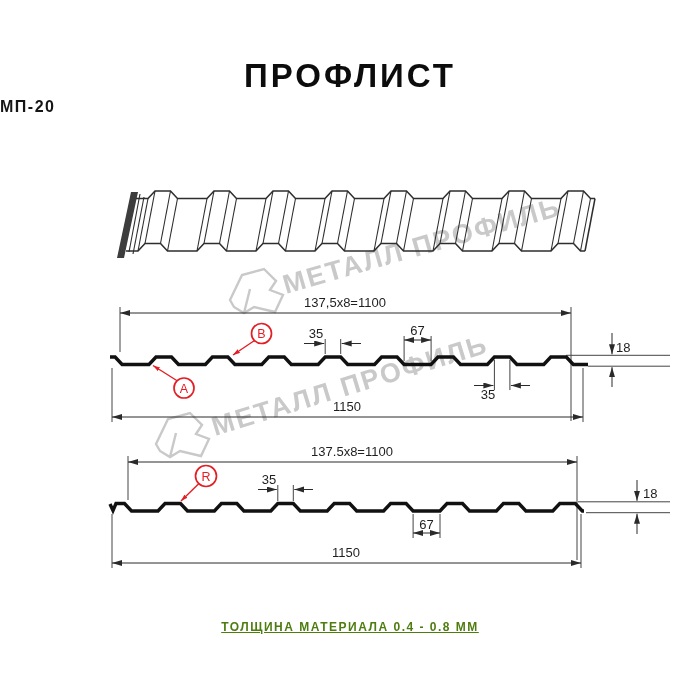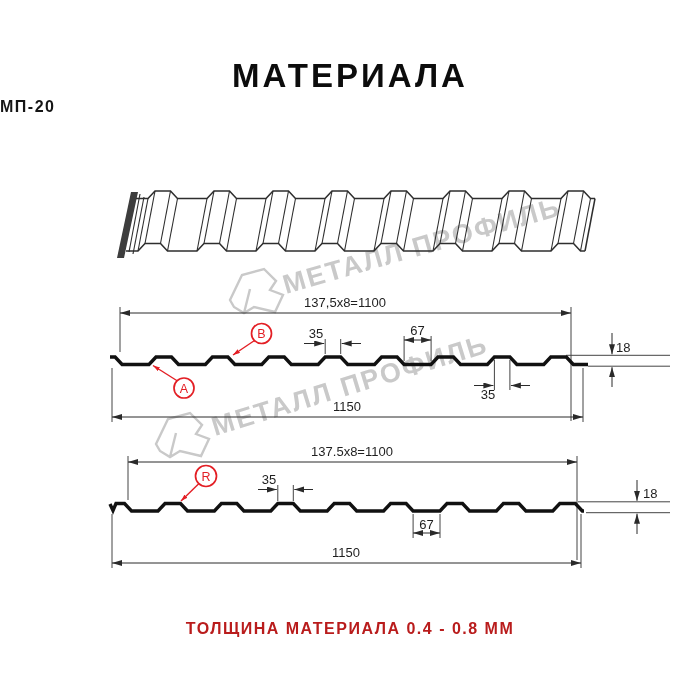--- a/index.html
+++ b/index.html
@@ -31,7 +31,7 @@
 
 <div class="page">
 
-  <div class="title">МАТЕРИАЛА</div>
+  <div class="title">ПРОФЛИСТ</div>
   <div class="model">МП-20</div>
   <div class="footer">ТОЛЩИНА МАТЕРИАЛА 0.4 - 0.8 ММ</div>
 

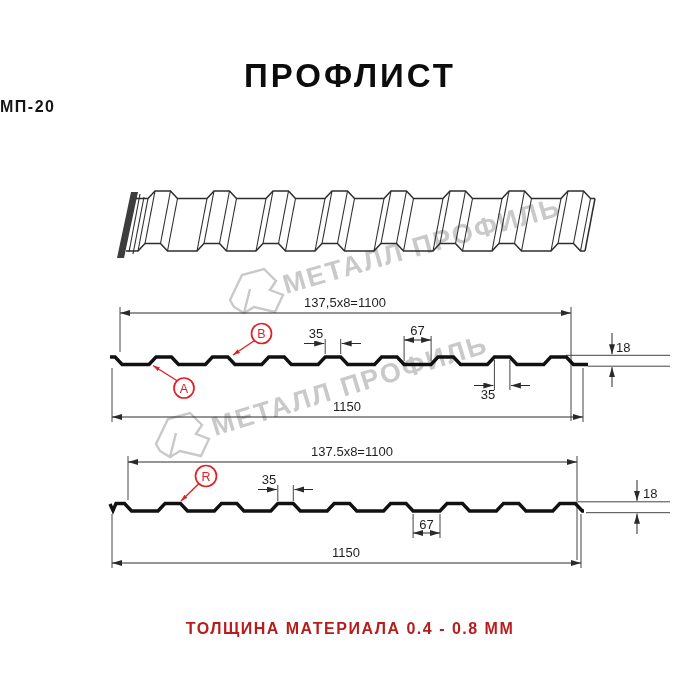--- a/index.html
+++ b/index.html
@@ -10,7 +10,7 @@
   .model{position:absolute;top:98px;left:0;width:700px;text-align:left;
          font-size:16px;font-weight:bold;letter-spacing:1.5px;color:#151515;}
   .footer{position:absolute;top:620px;left:0;width:700px;text-align:center;
-         font-size:16px;font-weight:bold;letter-spacing:1.5px;color:#b91c1c;}
+         font-size:12px;font-weight:bold;letter-spacing:1.5px;color:#4d7c0f;text-decoration:underline;}
   svg{position:absolute;top:0;left:0;}
   .profile{fill:none;stroke:var(--line,#111);stroke-width:3.4;stroke-linejoin:miter;}
   .edge3d{fill:none;stroke:#2e2e2e;stroke-width:1.5;stroke-linejoin:miter;}

